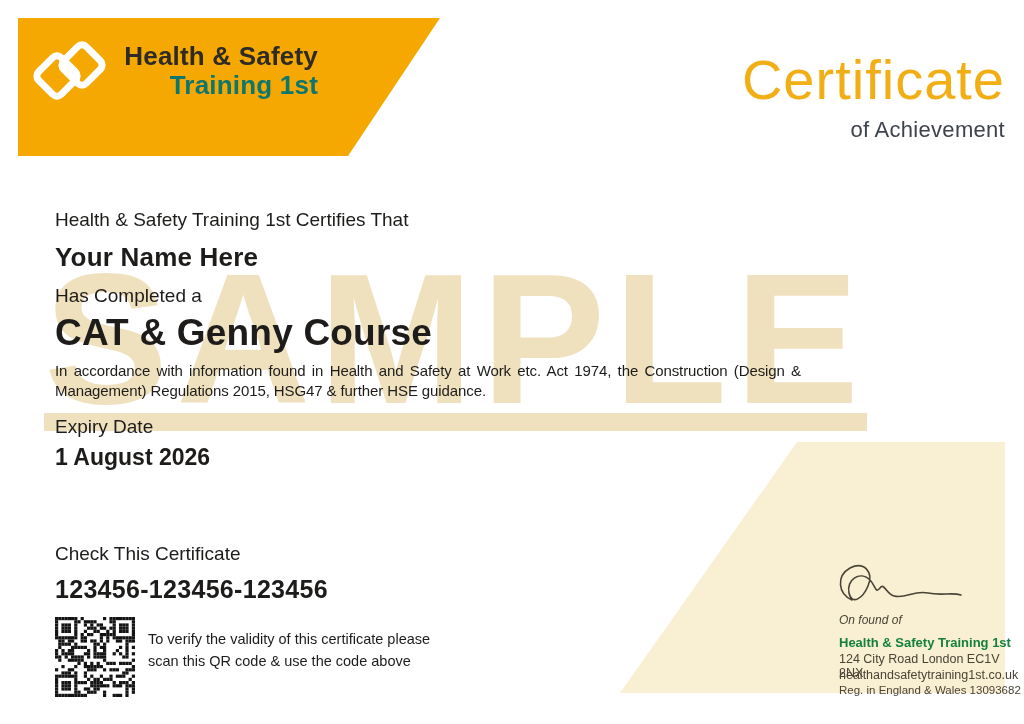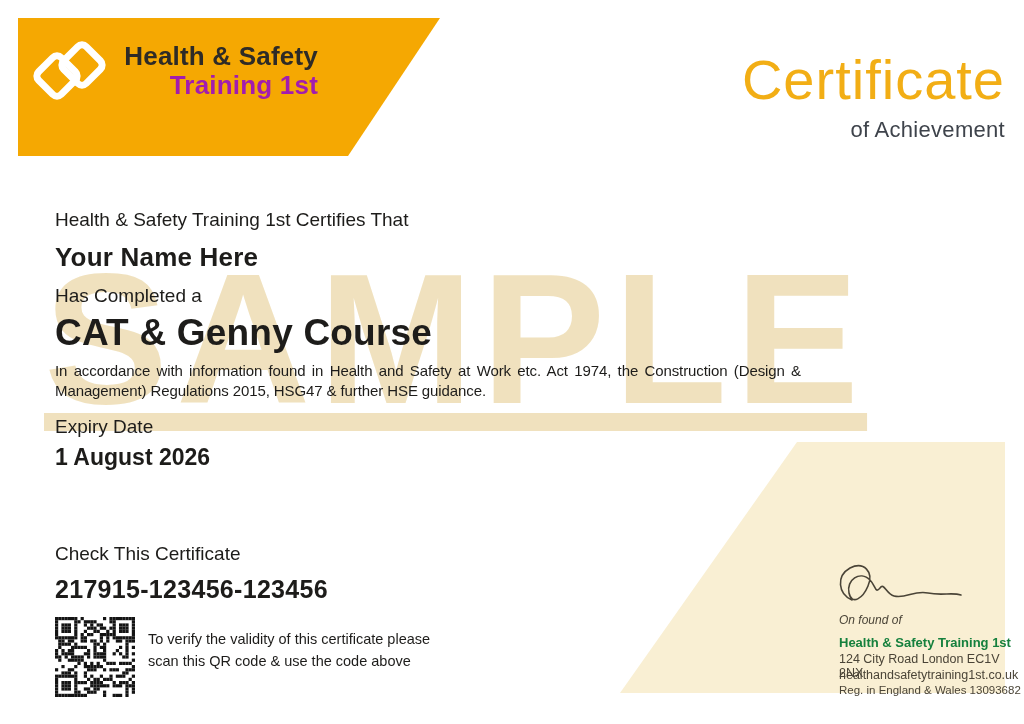--- a/index.html
+++ b/index.html
@@ -57,7 +57,7 @@
     z-index:3;
   }
   .banner-text .line1{ color:#2E2B27; }
-  .banner-text .line2{ color:#a21caf; }
+  .banner-text .line2{ color:#0f766e; }
 
   
   .title-block{

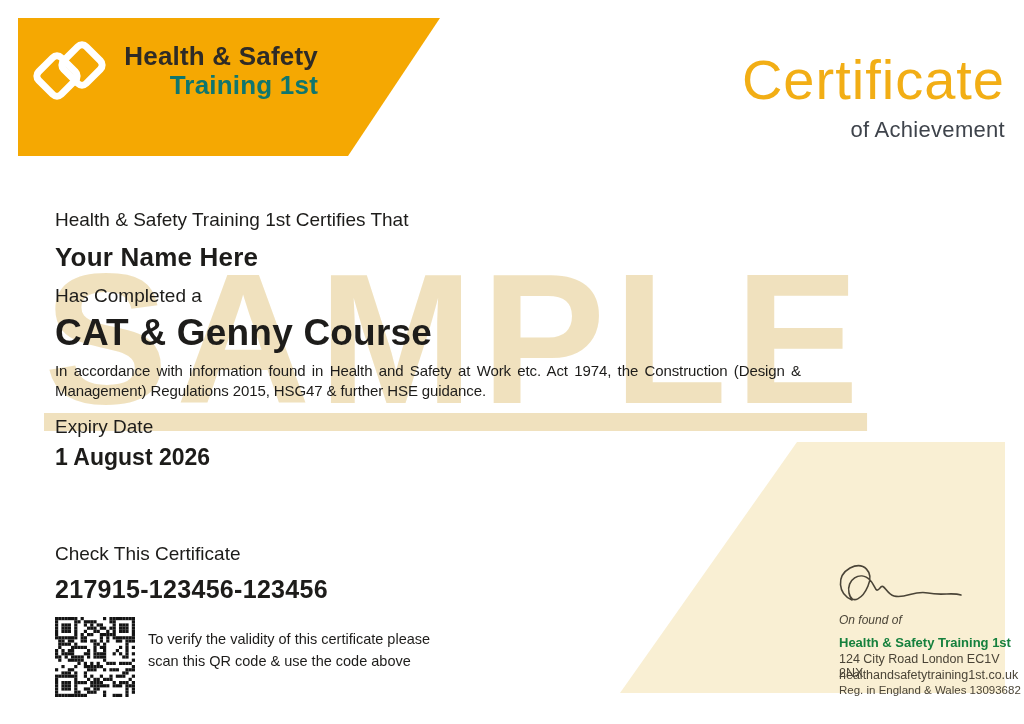--- a/index.html
+++ b/index.html
@@ -136,7 +136,7 @@
 <div class="abs content expiry-label">Expiry Date</div>
 <div class="abs content expiry-date">1 August 2026</div>
 <div class="abs content check-label">Check This Certificate</div>
-<div class="abs content cert-code">217915-123456-123456</div>
+<div class="abs content cert-code">123456-123456-123456</div>
 
 <div class="abs qr">
     <svg width="80" height="80" viewBox="0 0 100 100" fill="#141414">

